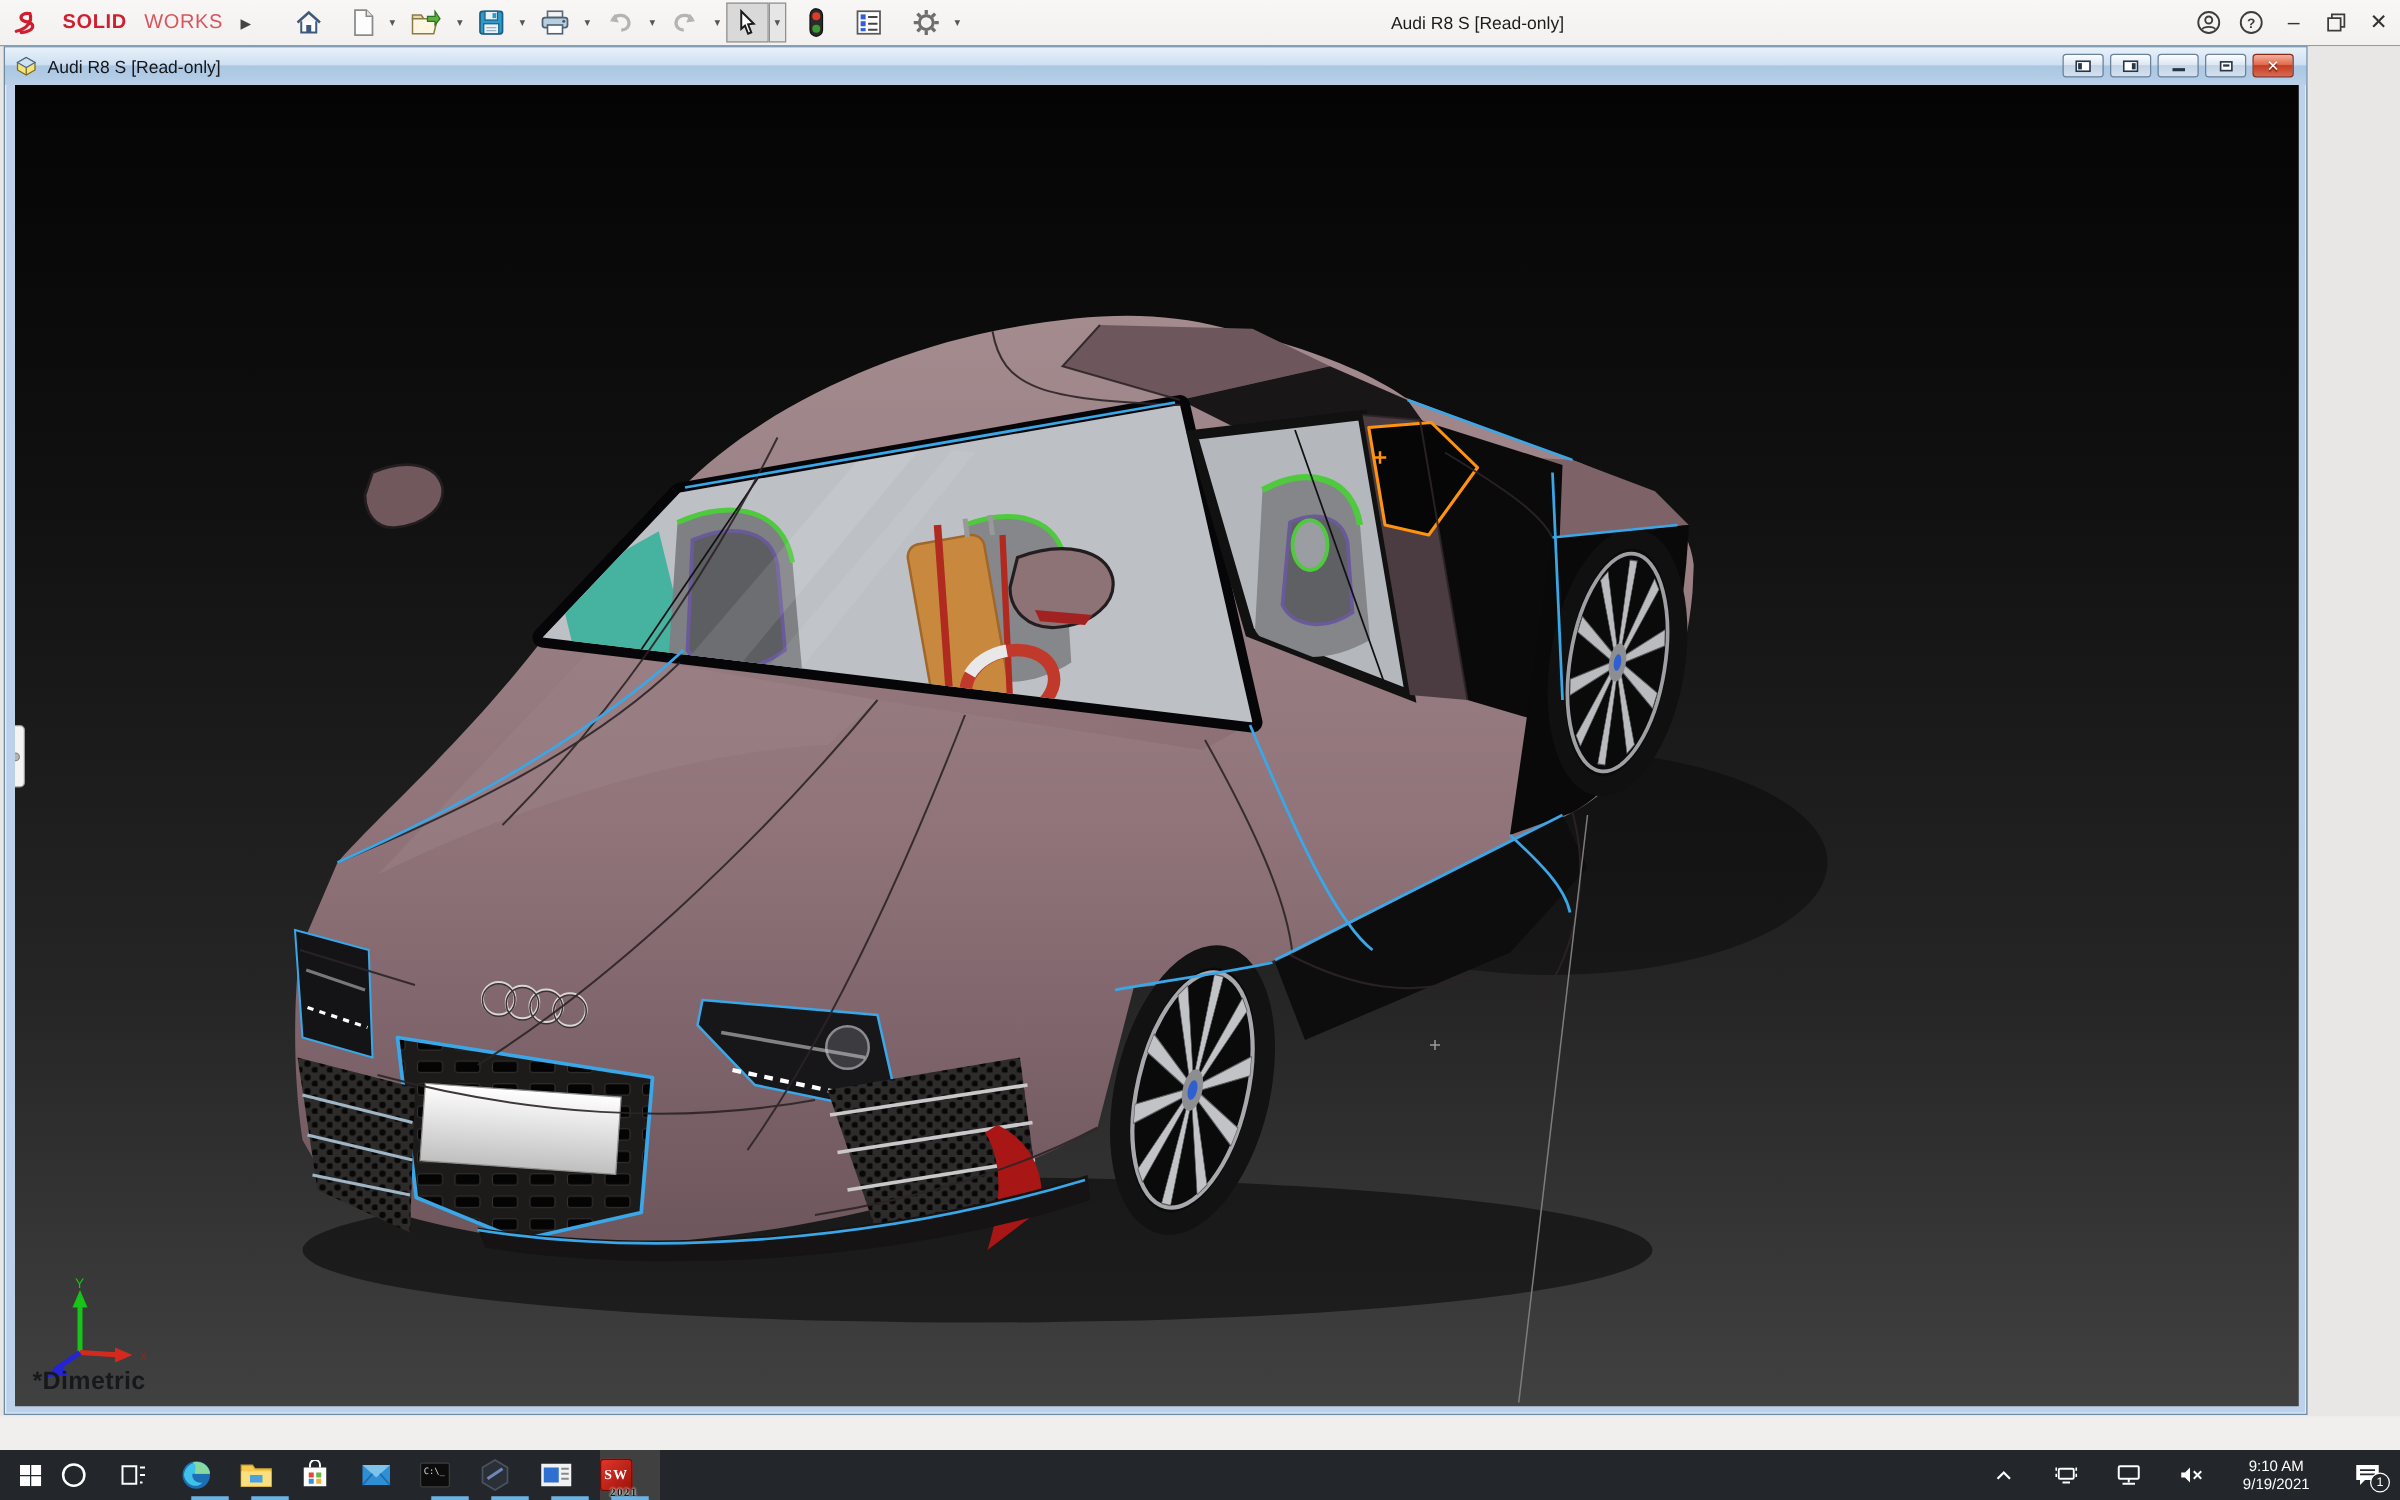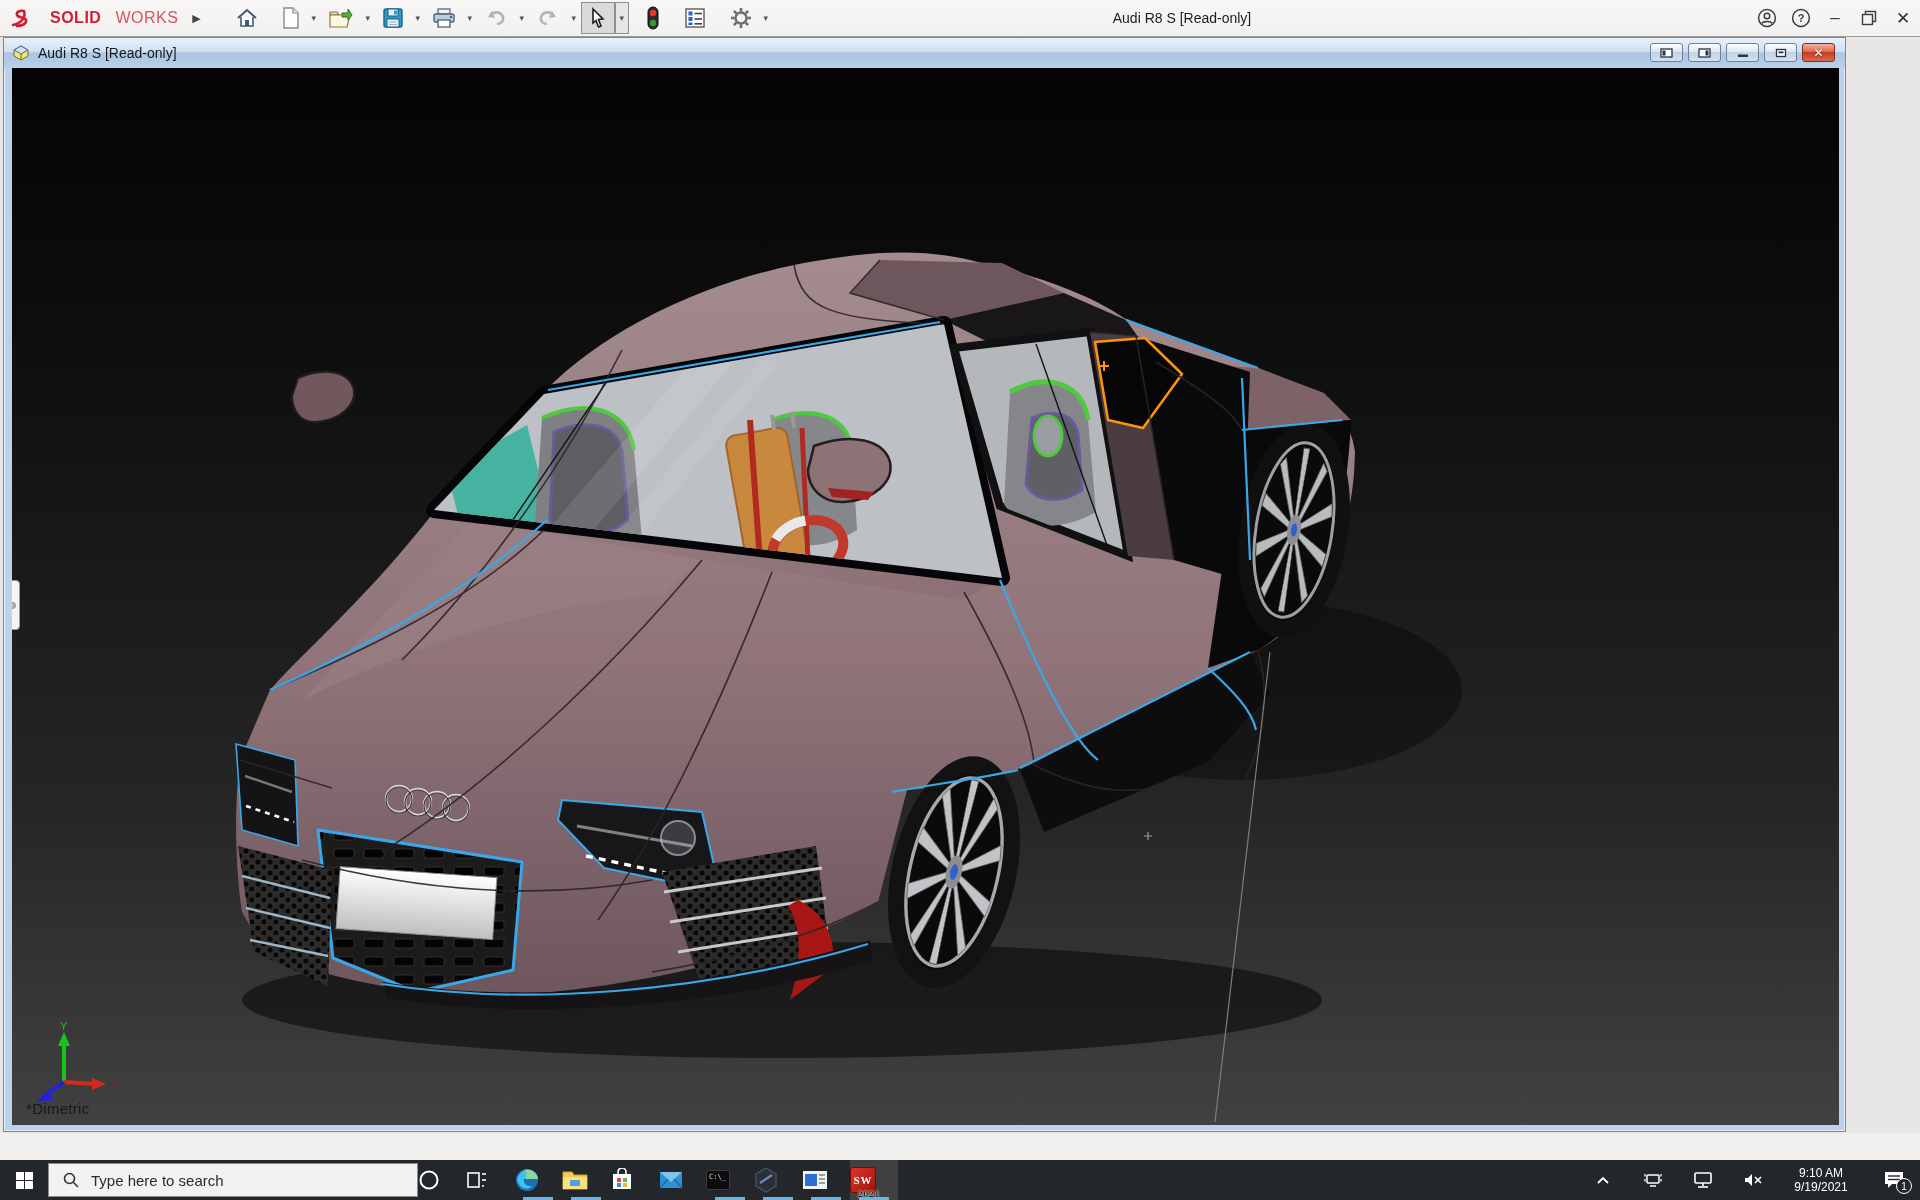--- a/index.html
+++ b/index.html
@@ -53,7 +53,7 @@
               background:linear-gradient(#040404, #101010 30%, #262626 70%, #414141);
               overflow:hidden; }
   .scene { position:absolute; left:0; top:0; }
-  .view-label { position:absolute; left:14px; bottom:8px; font-size:15px; font-weight:normal;
+  .view-label { position:absolute; left:14px; bottom:8px; font-size:20px; font-weight:bold;
                 color:#17181a; letter-spacing:.3px; }
   .panel-tab { position:absolute; left:-8px; top:512px; width:16px; height:50px;
                background:#f4f4f4; border:1px solid #9a9a9a; border-radius:0 4px 4px 0; }

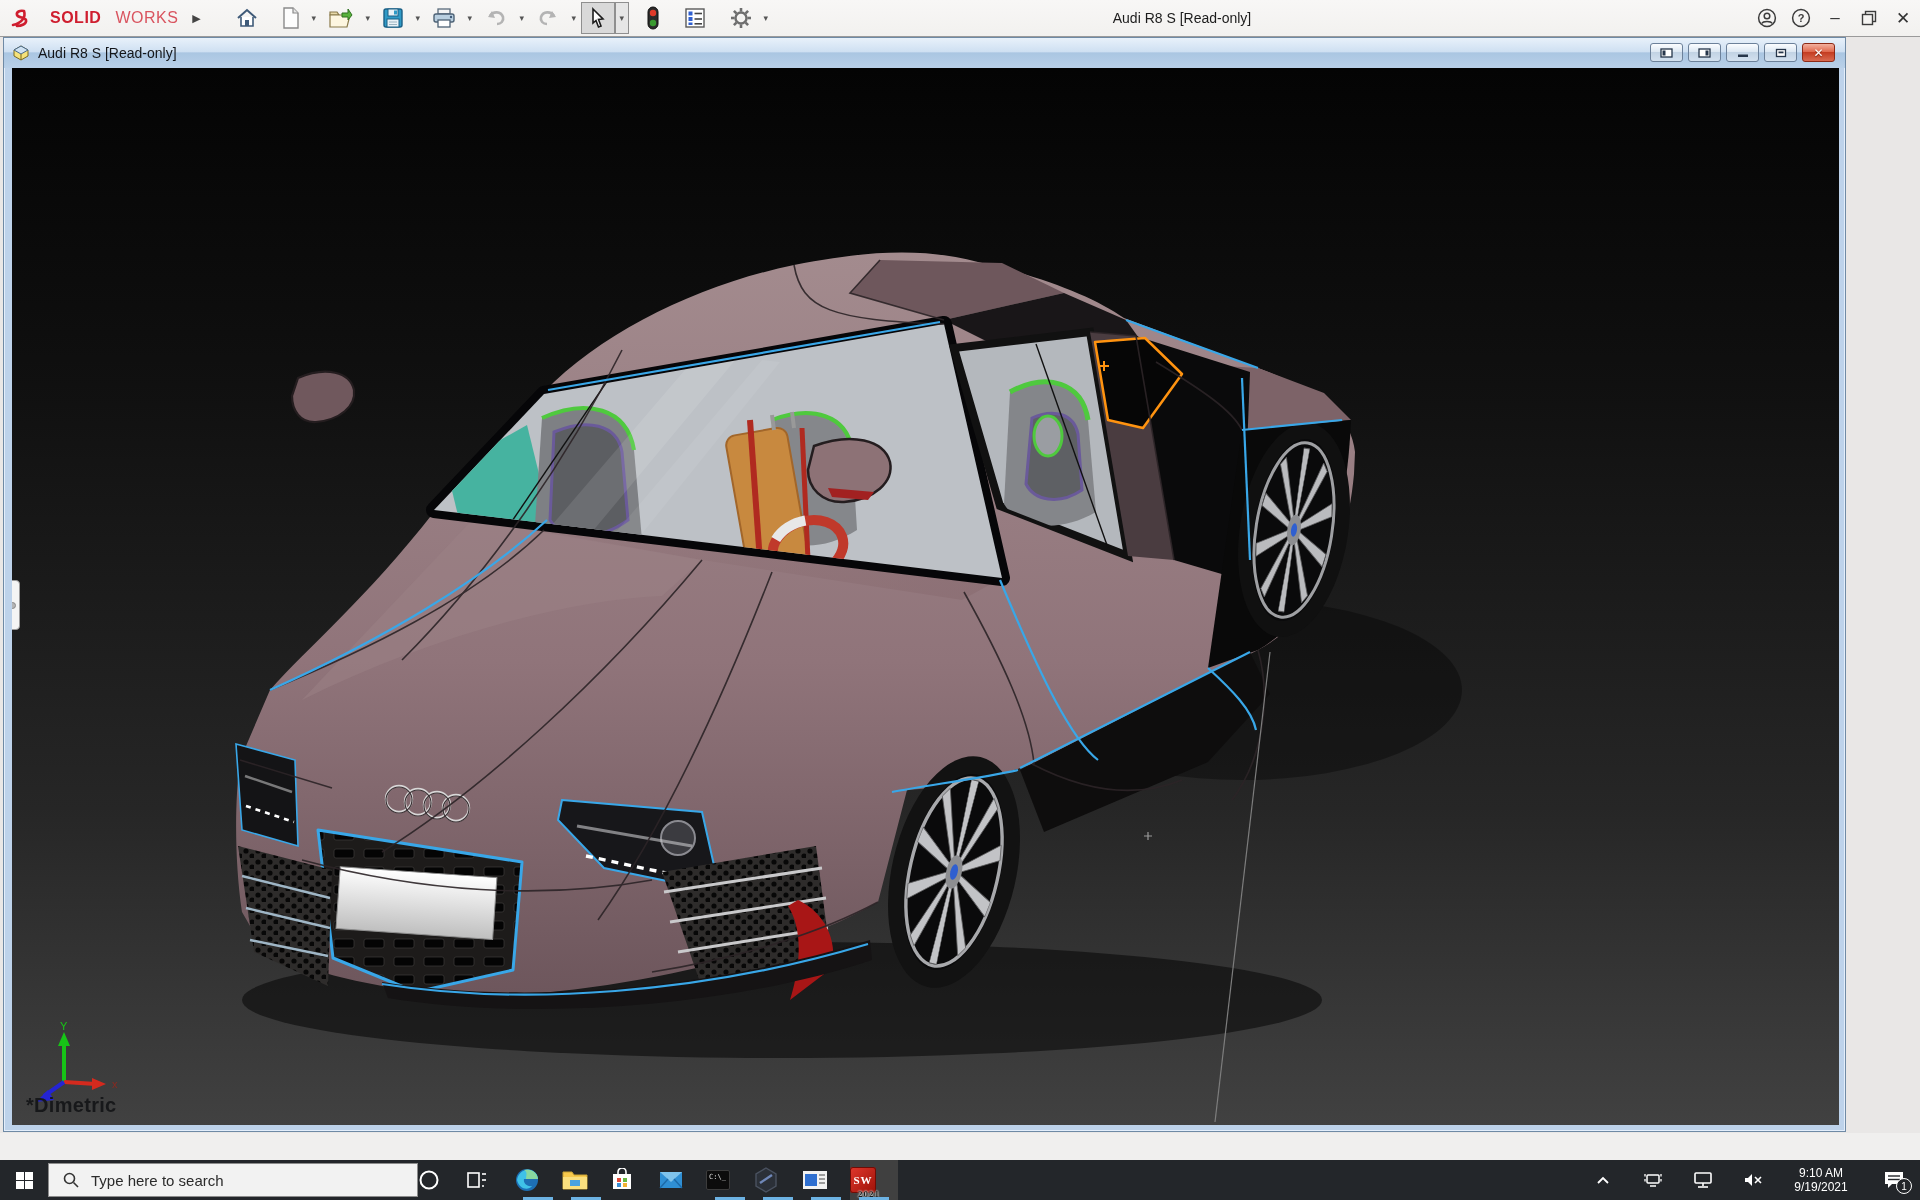--- a/index.html
+++ b/index.html
@@ -544,13 +544,6 @@
           <rect x="9" y="9" width="8" height="8" fill="#fff"></rect>
       </svg>
     </div>
-    <div class="tb-search">
-      <svg width="16" height="16" viewBox="0 0 16 16">
-        <circle cx="6.5" cy="6.5" r="5" fill="none" stroke="#333" stroke-width="1.6"></circle>
-        <line x1="10.5" y1="10.5" x2="15" y2="15" stroke="#333" stroke-width="1.6"></line>
-      </svg>
-      <span>Type here to search</span>
-    </div>
 
     <div class="tb-app">
       <svg width="22" height="22" viewBox="0 0 22 22">

